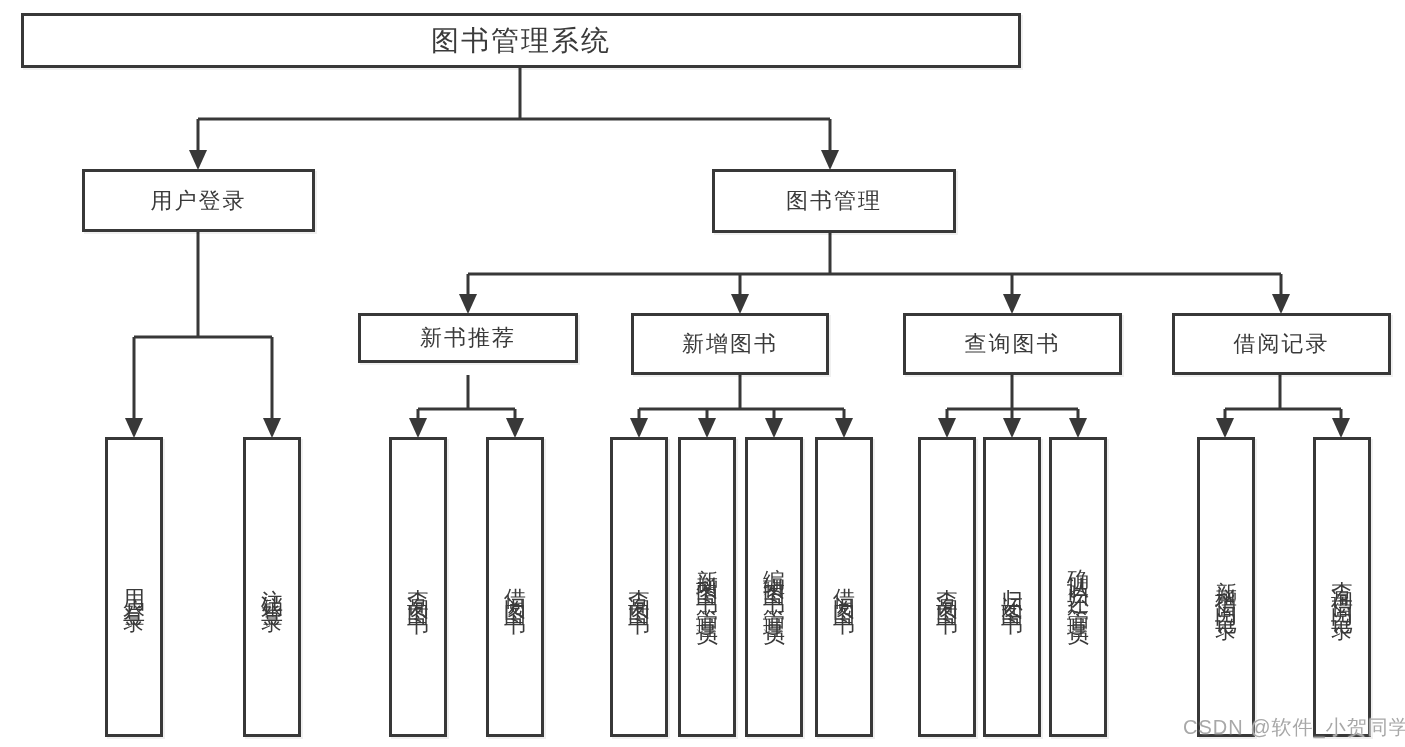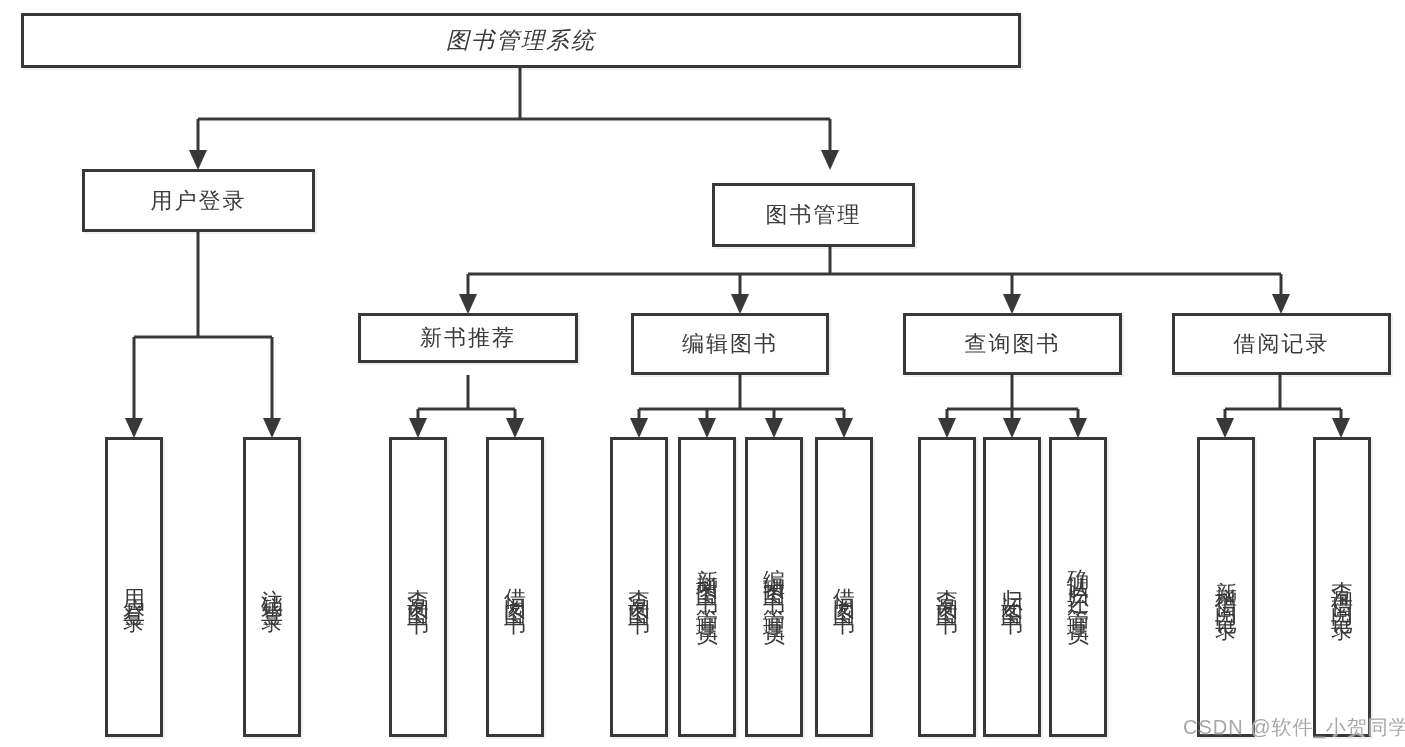--- a/index.html
+++ b/index.html
@@ -28,7 +28,7 @@
     box-shadow:2px 2px 0 rgba(0,0,0,0.06);
   }
   .hbox{font-size:22px;letter-spacing:2px;}
-  .root{font-size:23px;font-style:italic;}
+  .root{font-size:28px;}
   .vbox span{
     writing-mode:vertical-rl;
     text-orientation:mixed;

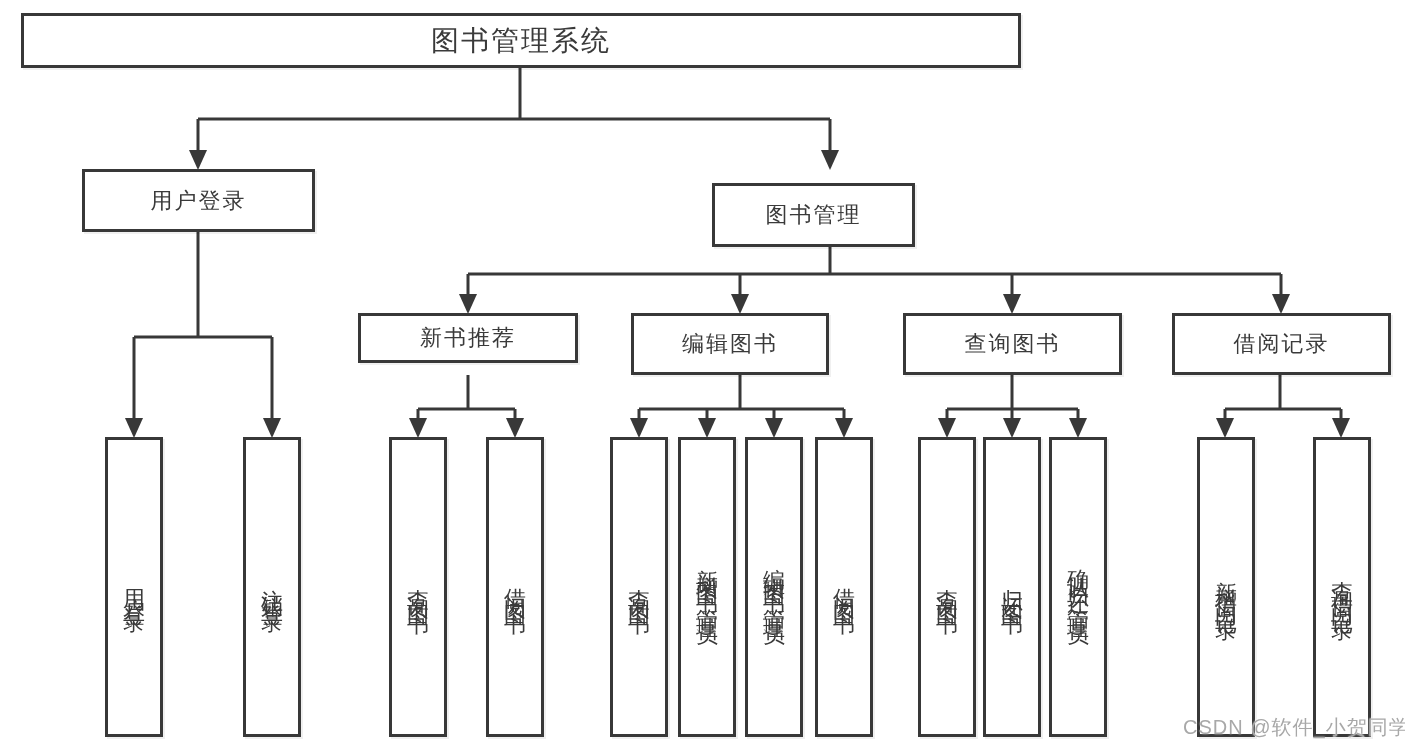--- a/index.html
+++ b/index.html
@@ -103,7 +103,7 @@
   <div class="box hbox" style="left:82px;top:169px;width:233px;height:63px">
     <span>用户登录</span>
   </div>
-  <div class="box hbox" style="left:712px;top:183px;width:203px;height:64px">
+  <div class="box hbox" style="left:712px;top:169px;width:244px;height:64px">
     <span>图书管理</span>
   </div>
 

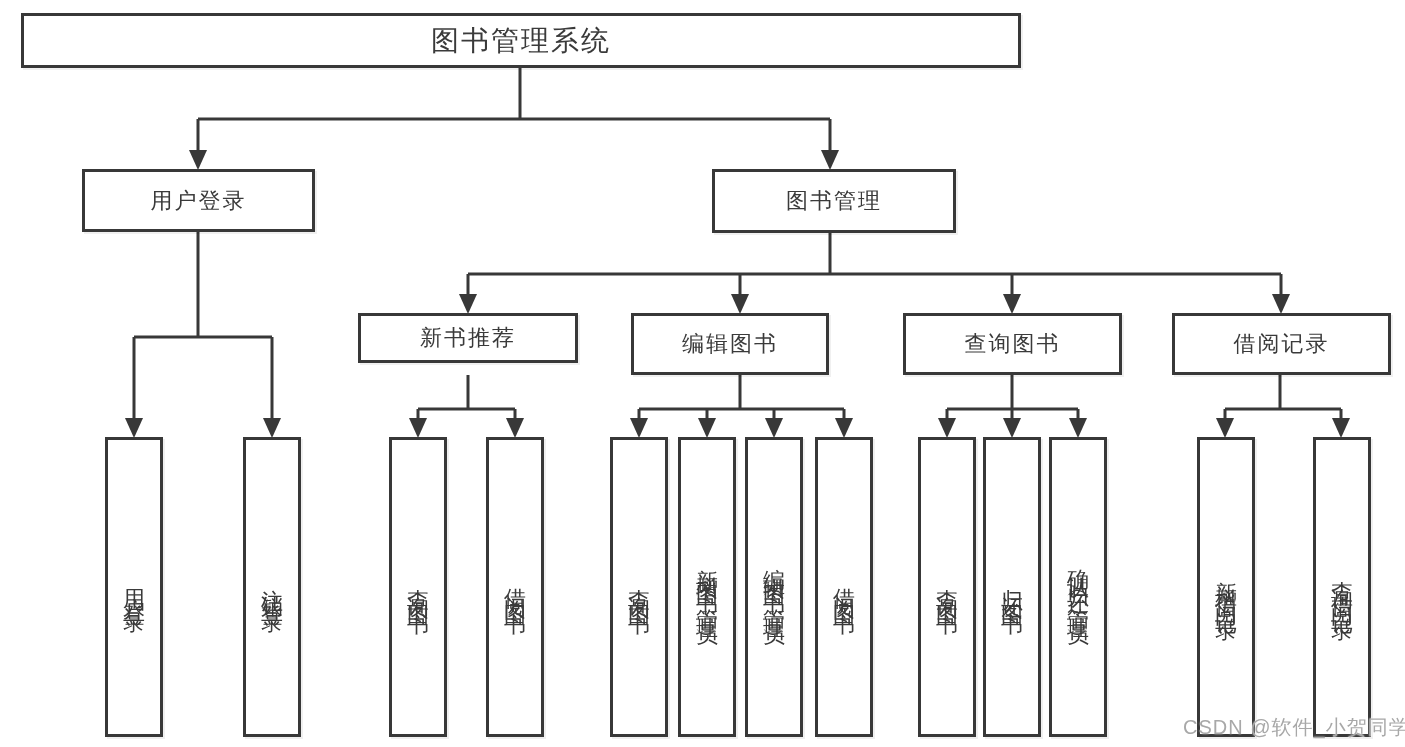--- a/index.html
+++ b/index.html
@@ -111,7 +111,7 @@
     <span>新书推荐</span>
   </div>
   <div class="box hbox" style="left:631px;top:313px;width:198px;height:62px">
-    <span>编辑图书</span>
+    <span>新增图书</span>
   </div>
   <div class="box hbox" style="left:903px;top:313px;width:219px;height:62px">
     <span>查询图书</span>

